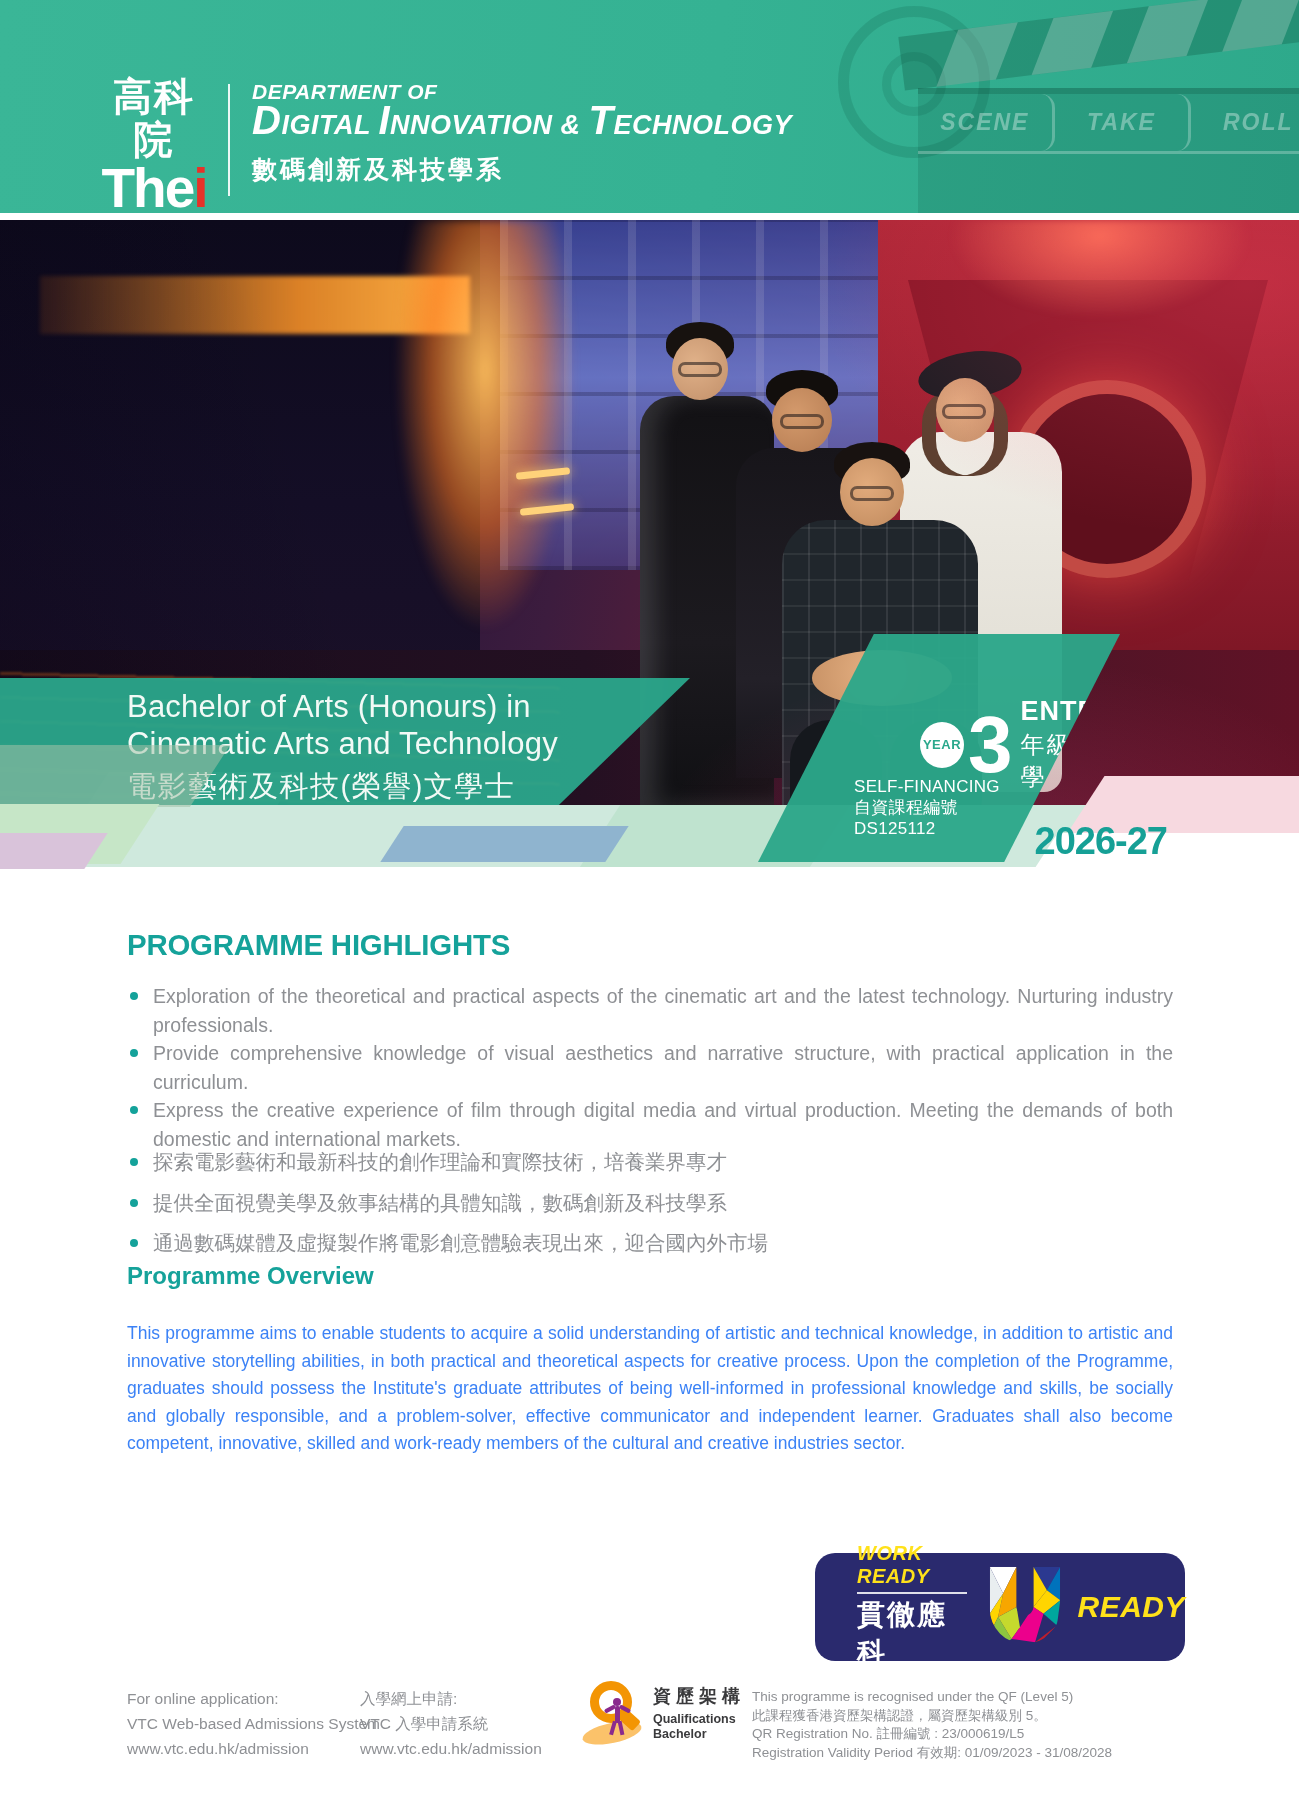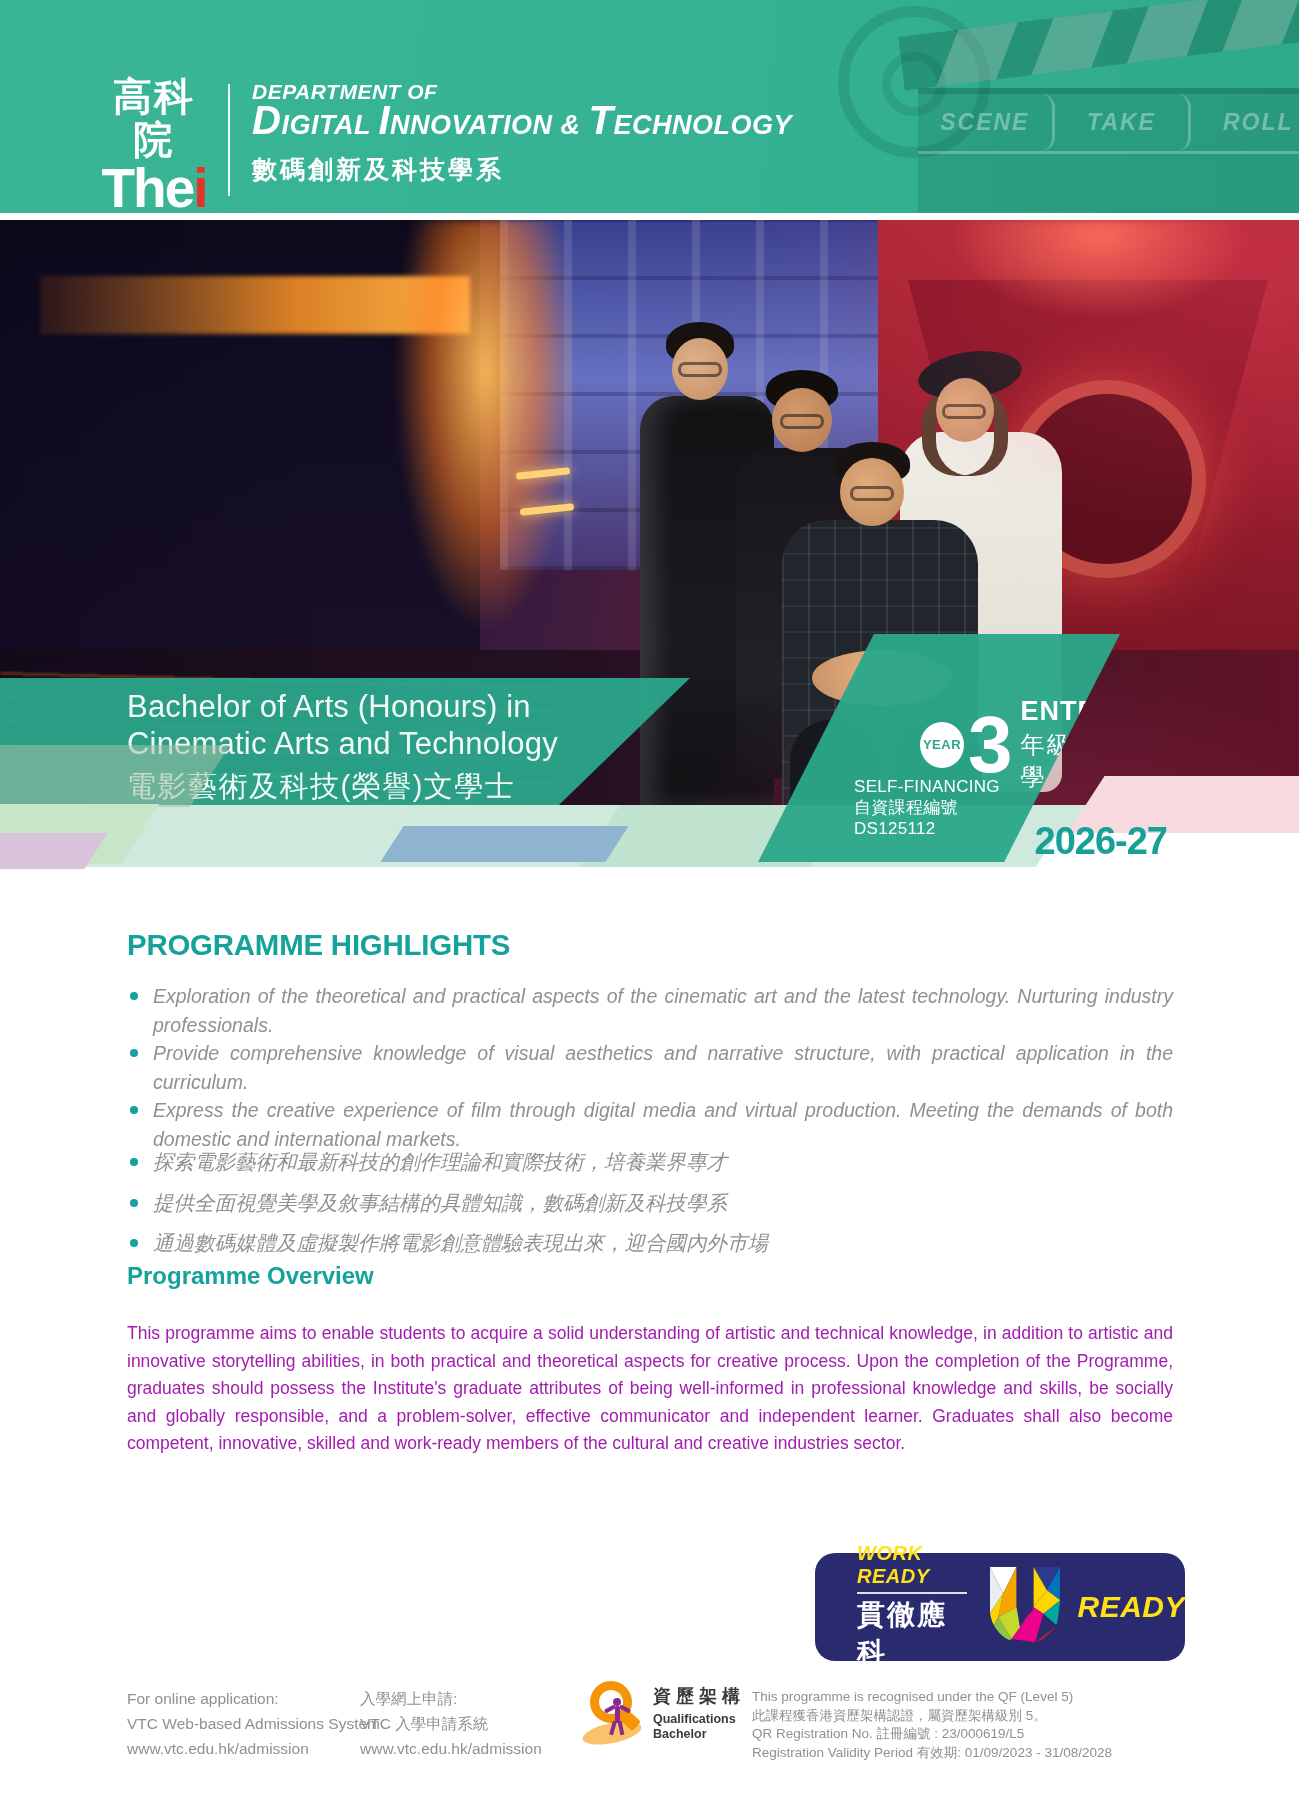--- a/index.html
+++ b/index.html
@@ -138,7 +138,7 @@
   
   .c-block { position:absolute; left:127px; width:1046px; z-index:7; }
   .h-main { top:928px; font-size:30px; font-weight:800; color:#15a29a; letter-spacing:-.2px; transform:scaleX(.98); transform-origin:left; }
-  .bul { list-style:none;font-style:italic; }
+  .bul { list-style:none; }
   .bul li { position:relative; padding-left:26px; color:#8e9094; }
   .bul li::before { content:""; position:absolute; left:3px; width:8px; height:8px; border-radius:50%; background:#14a29a; }
   .bul-en { top:982px; }

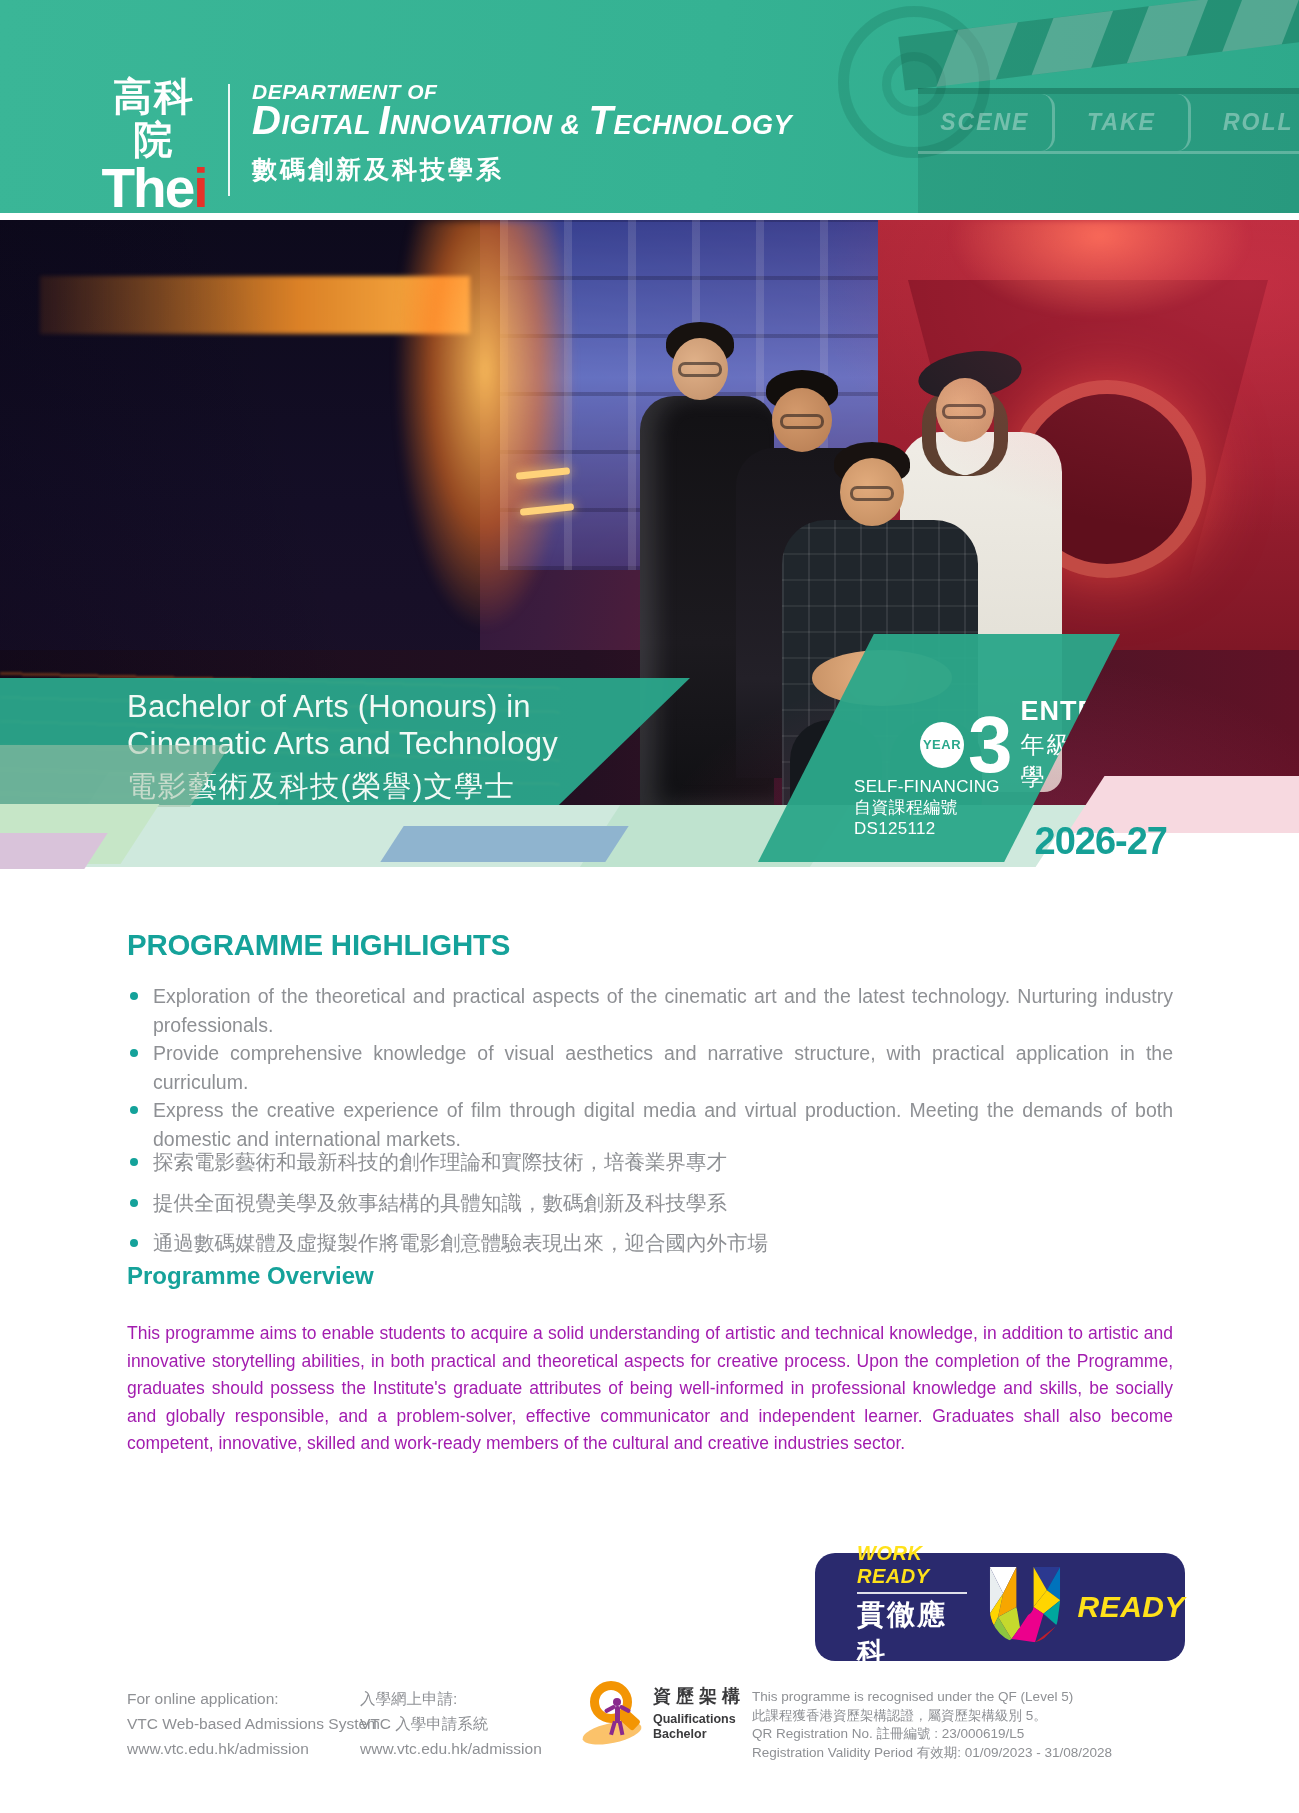--- a/index.html
+++ b/index.html
@@ -148,7 +148,7 @@
   .bul-zh li { font-size:20.5px; line-height:40.5px; }
   .bul-zh li::before { top:16px; }
   .h-sub { top:1262px; font-size:24px; font-weight:700; color:#15a29a; }
-  .p-en { top:1320px; font-size:17.5px; line-height:27.5px; color:#a21caf; text-align:justify; }
+  .p-en { top:1320px; font-size:17.5px; line-height:27.5px; color:#3b82f6; text-align:justify; }
   .p-zh { top:1450px; font-size:19.5px; line-height:33.5px; color:#6f7074; white-space:pre-line; }
 
   

